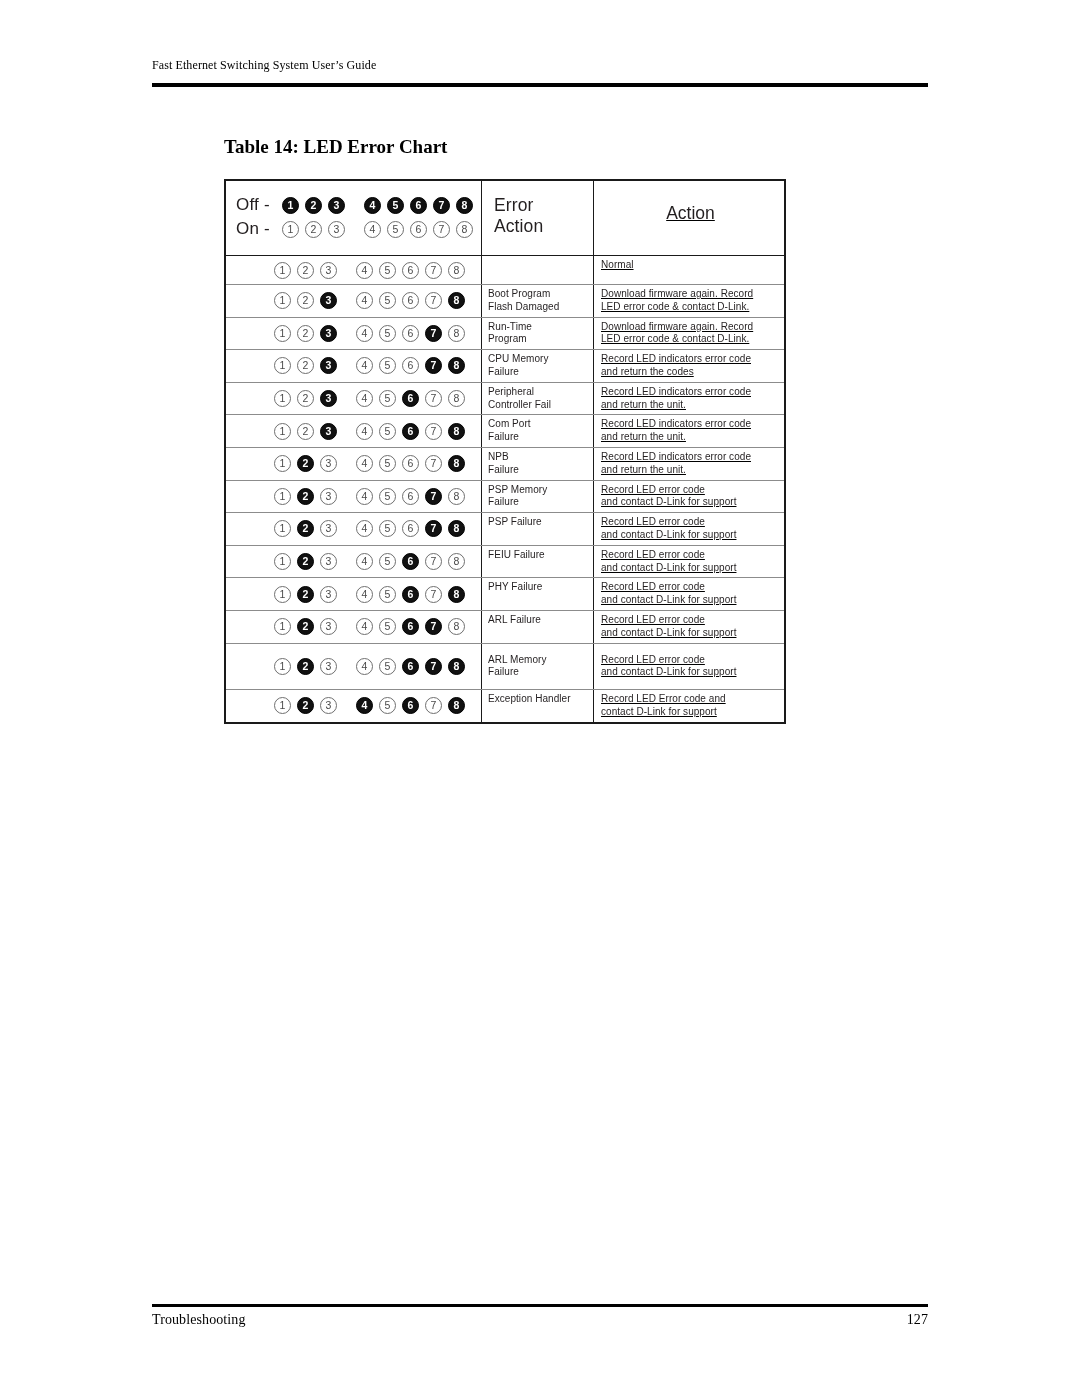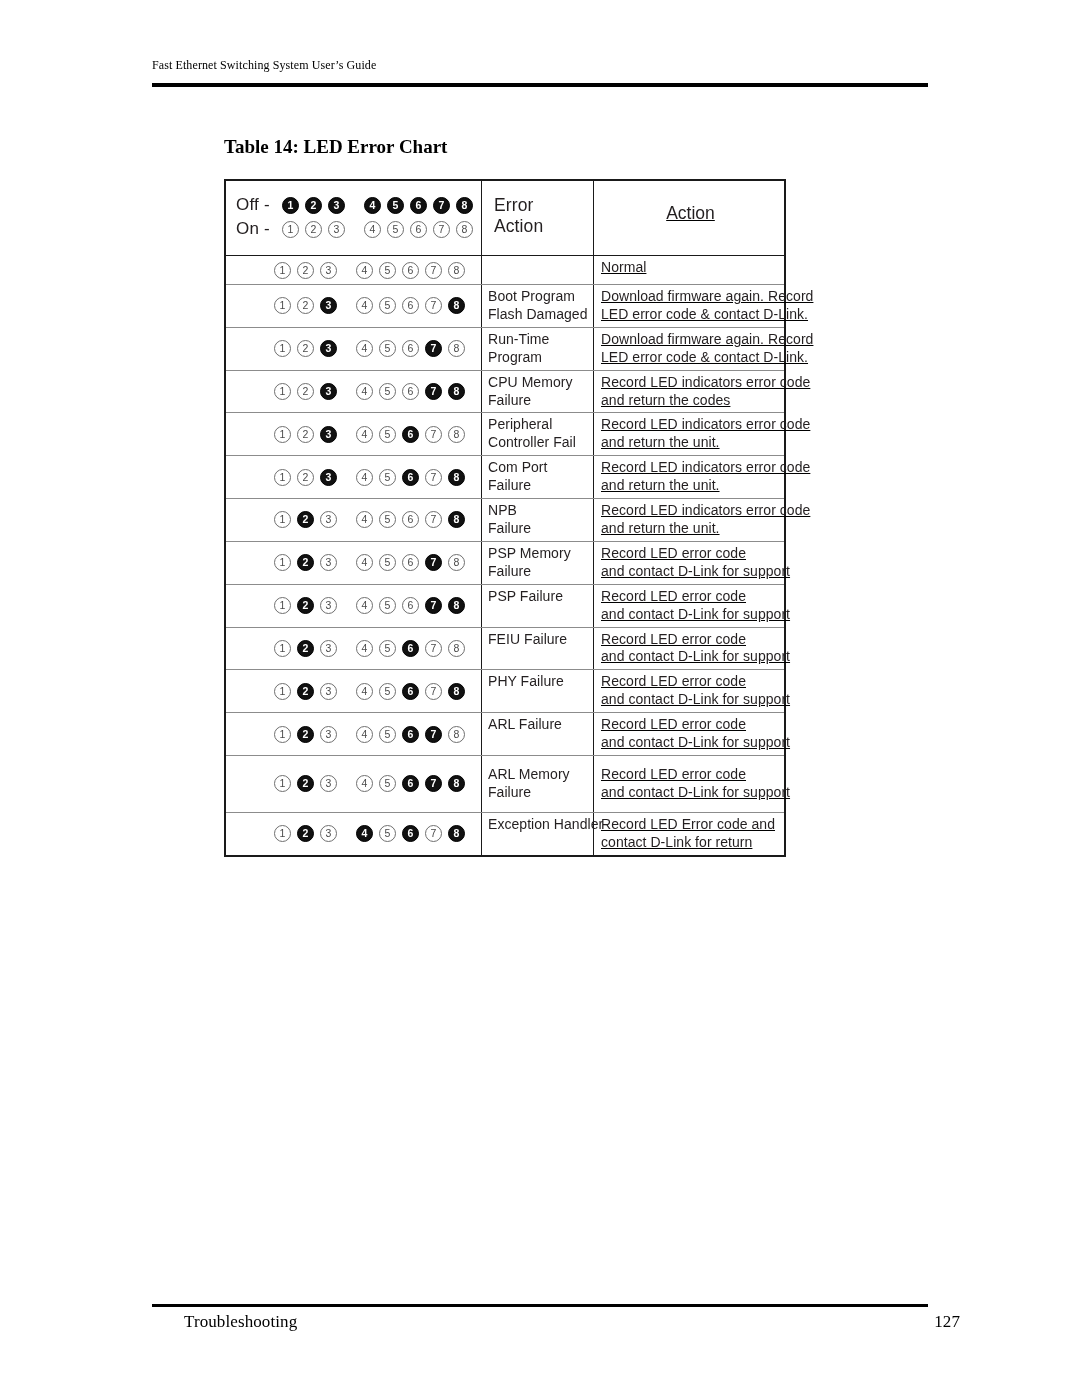--- a/index.html
+++ b/index.html
@@ -178,7 +178,7 @@
 
   
   .cell-text {
-    font-size: 14px;
+    font-size: 10px;
     line-height: 1.28;
     color: #231f20;
     letter-spacing: 0.05px;

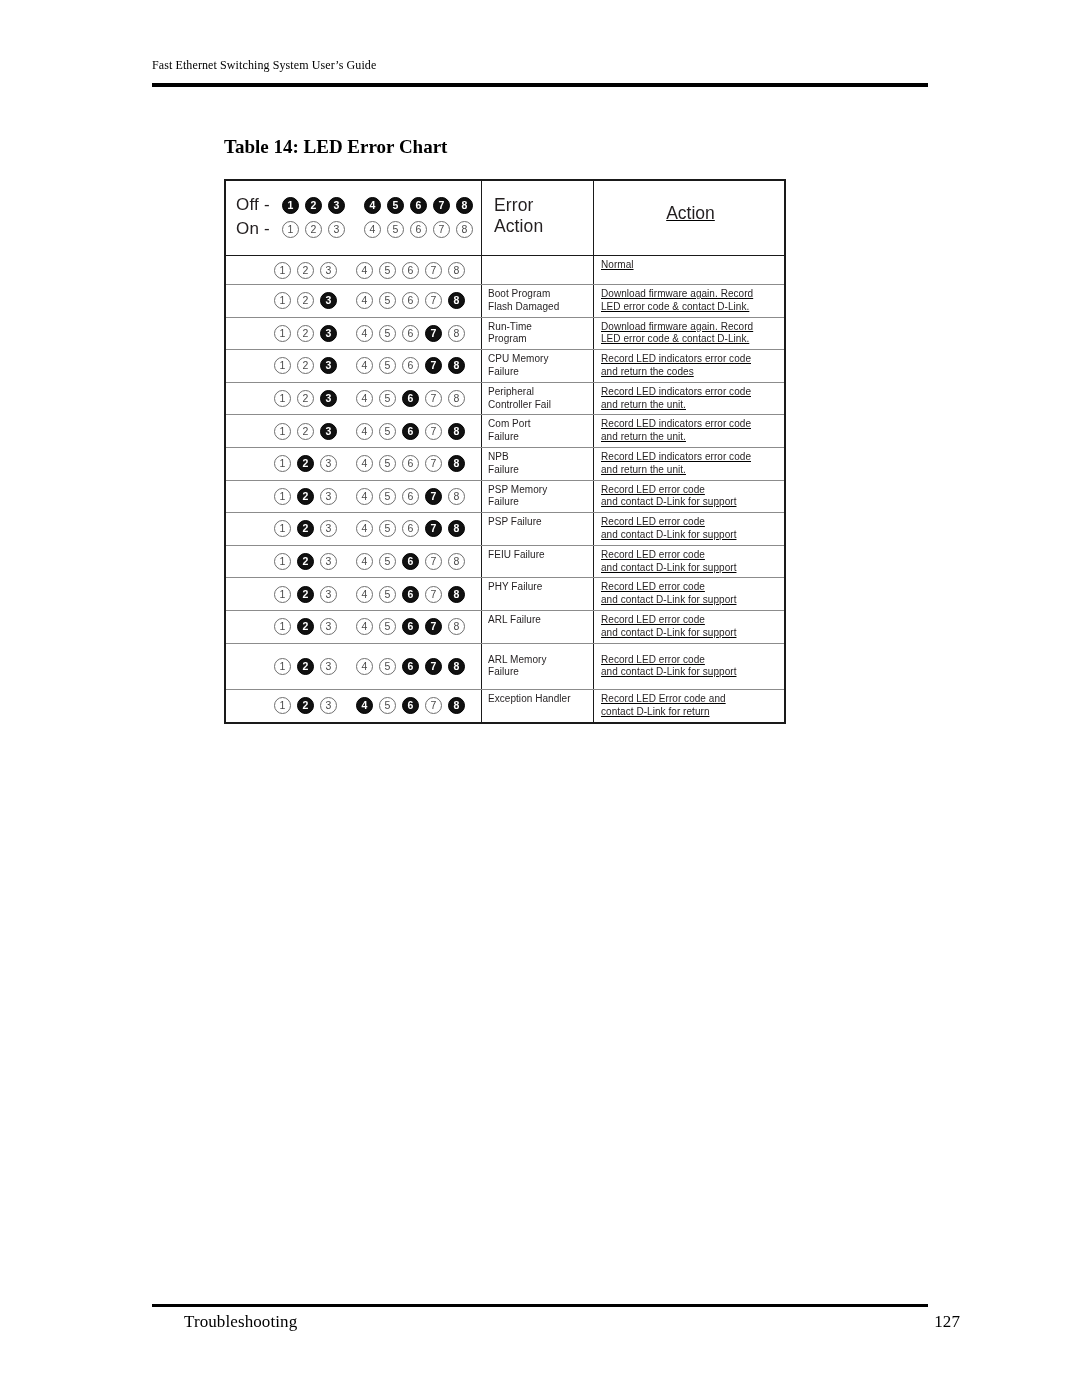--- a/index.html
+++ b/index.html
@@ -716,7 +716,7 @@
           <div class="col-action">
             <div class="cell-text">
               <span class="ln">Record LED Error code and</span>
-              <span class="ln">contact D-Link for return</span>
+              <span class="ln">contact D-Link for support</span>
             </div>
           </div>
         </div>

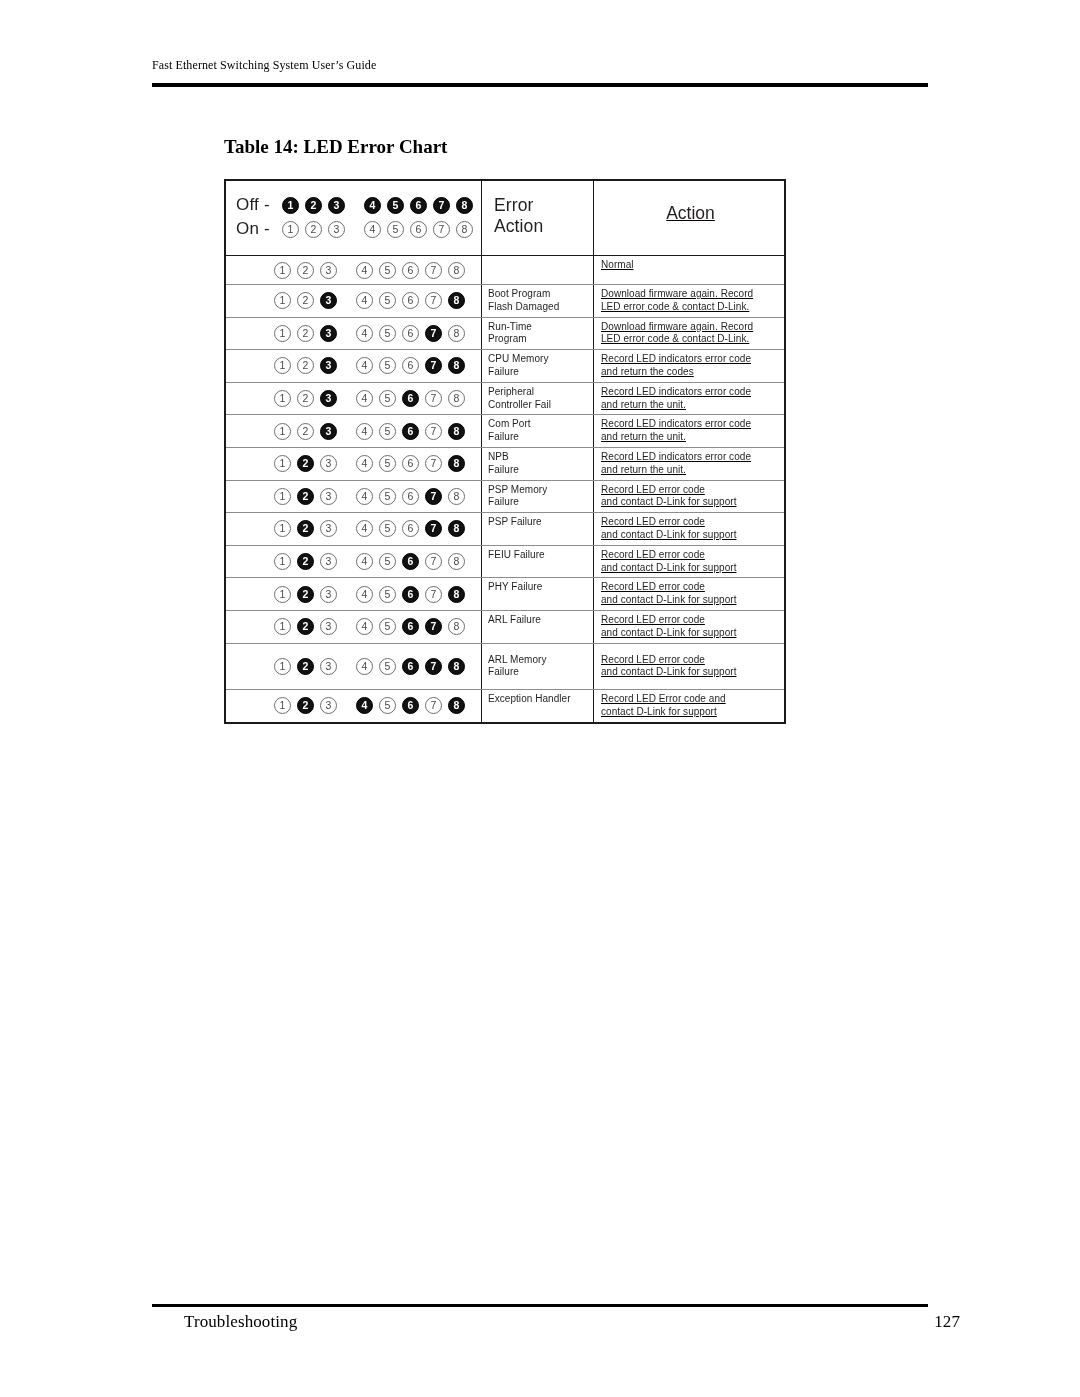--- a/index.html
+++ b/index.html
@@ -219,8 +219,7 @@
     justify-content: space-between;
     align-items: baseline;
     font-family: "Liberation Serif", serif;
-    font-size: 17px;
-    margin-left: 32px;
+    font-size: 14px;
   }
   .footer-left { letter-spacing: 0.1px; }
   .footer-right { letter-spacing: 0.1px; }

